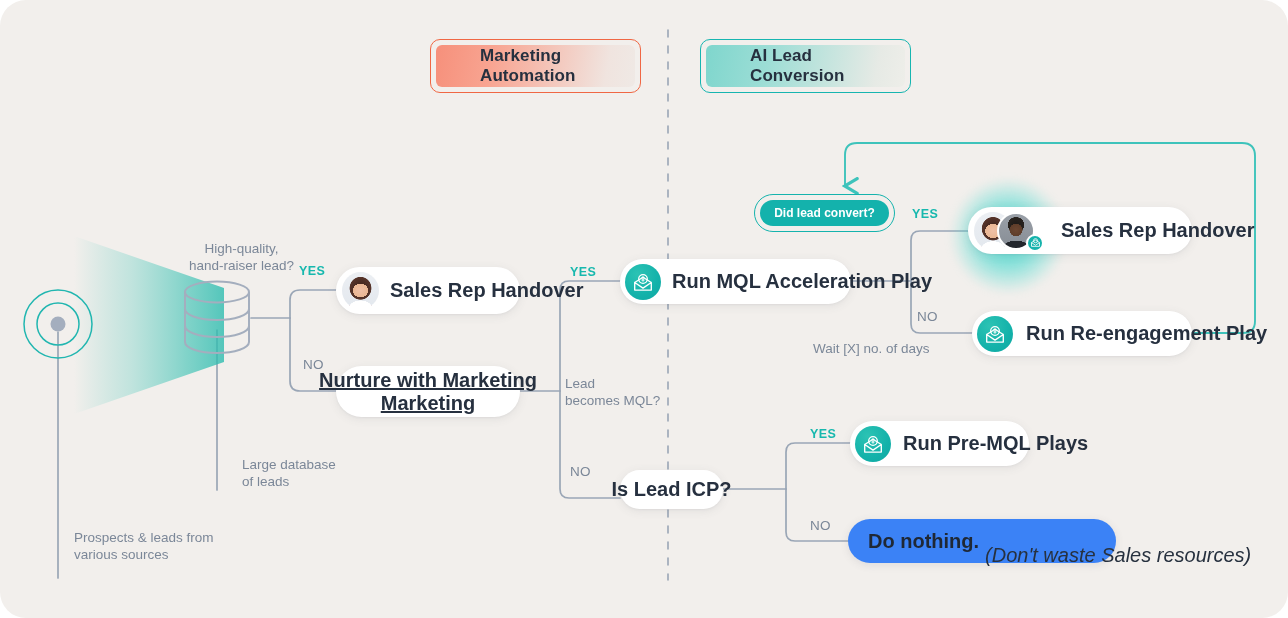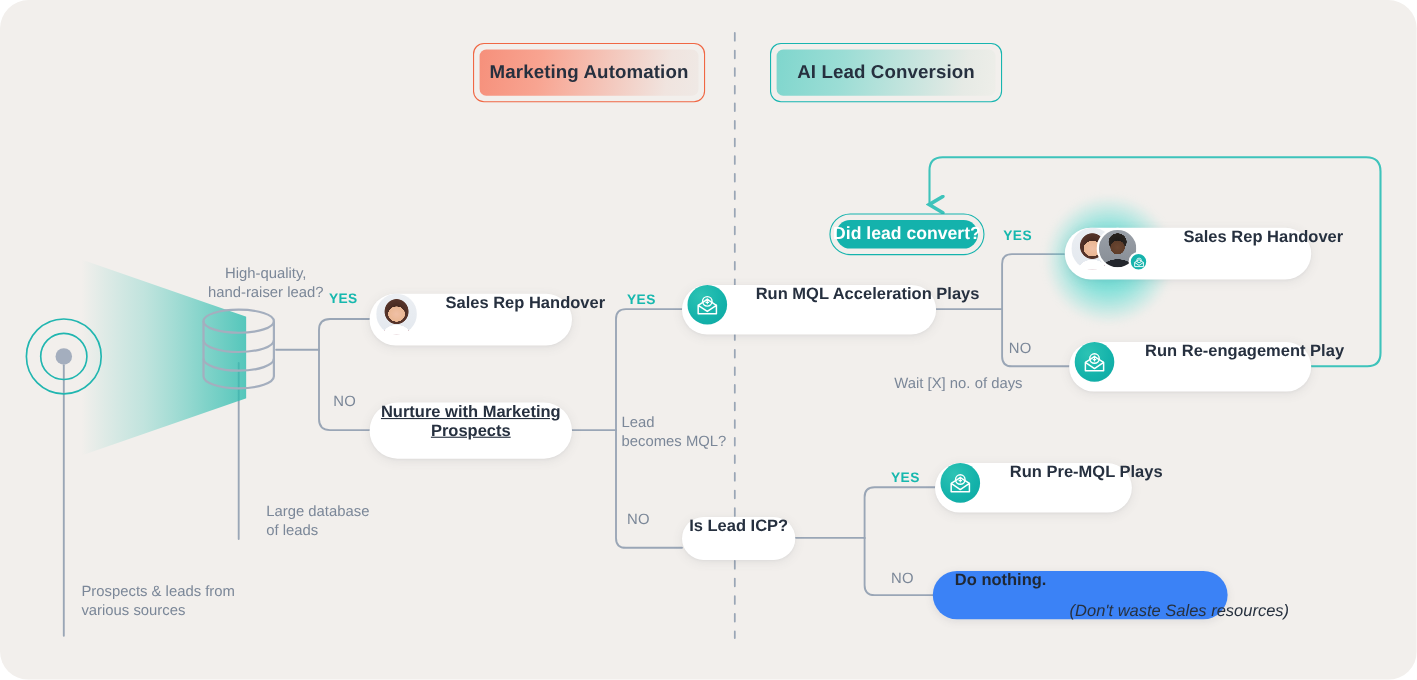--- a/index.html
+++ b/index.html
@@ -34,7 +34,7 @@
     position:absolute; left:5px; top:5px; right:5px; bottom:5px;
     border-radius: 6px;
   }
-  .sec-chip span.lbl { position: relative; z-index: 2; }
+  .sec-chip span.lbl { position: relative; z-index: 2; margin-left: 35px; }
   #chip-marketing { left: 430px; top: 39px; width: 211px;
     border: 1.6px solid #f06744; }
   #chip-marketing .inner {

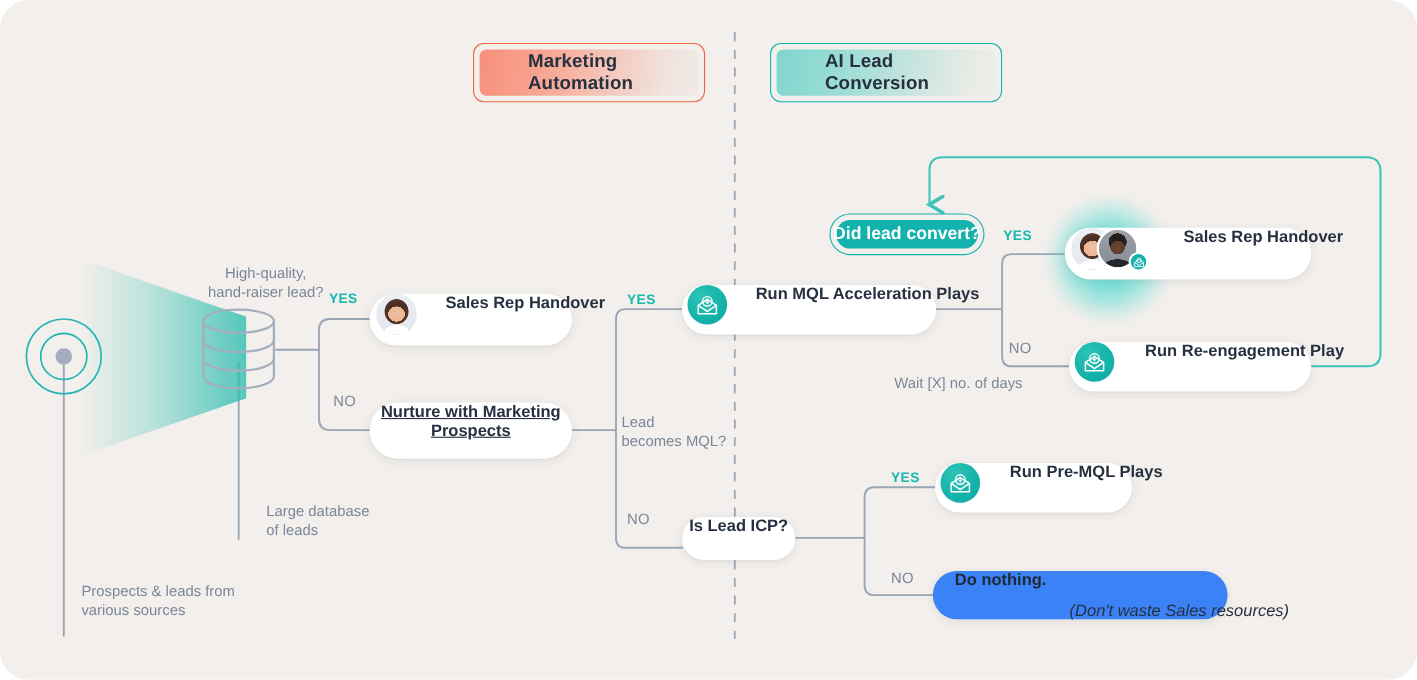--- a/index.html
+++ b/index.html
@@ -82,7 +82,7 @@
     border-radius: 999px;
     height: 100%;
     display:flex; align-items:center; justify-content:center;
-    color:#fff; font-weight:bold; font-size:16px;
+    color:#fff; font-weight:bold; font-size:12px;
     padding: 0 16px;
     white-space: nowrap;
     text-align: right;

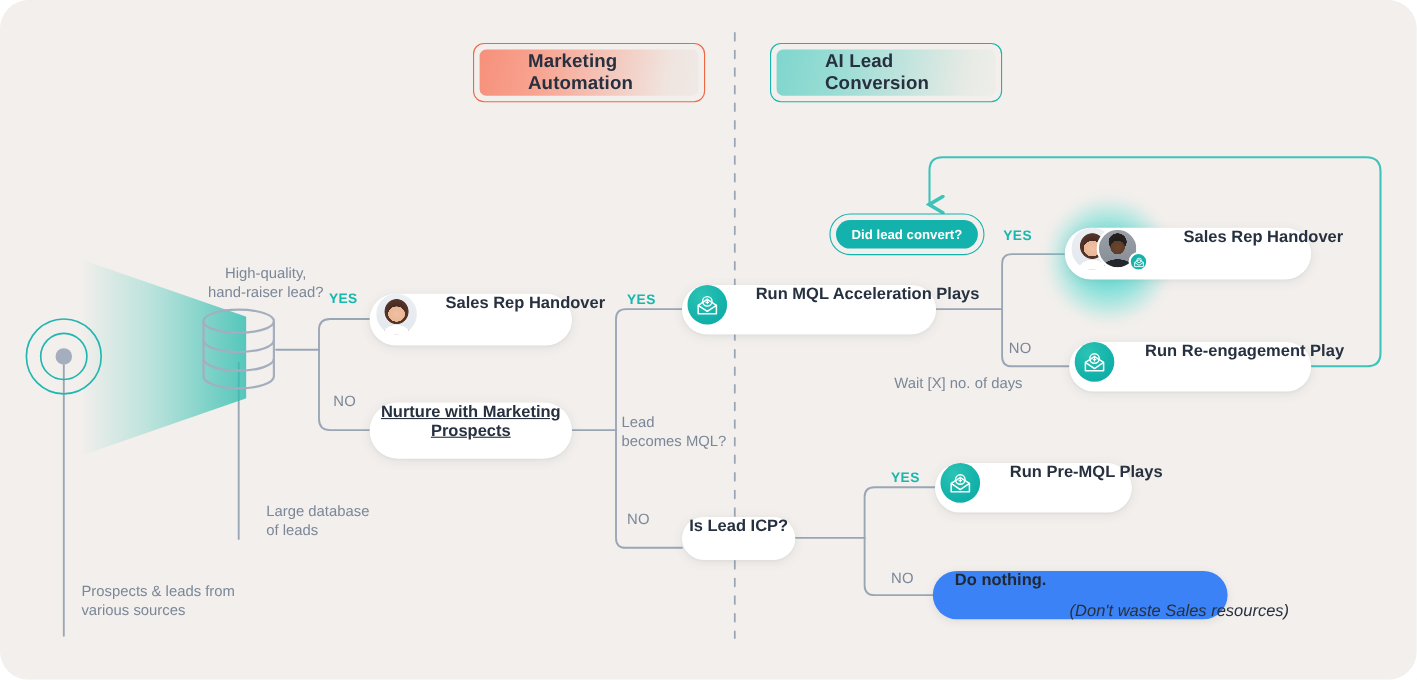--- a/index.html
+++ b/index.html
@@ -51,12 +51,11 @@
     position: absolute;
     background: #ffffff;
     border-radius: 999px;
-    display: flex; 
+    display: flex; align-items: center;
     box-shadow: 0 2px 10px rgba(80,85,100,.10), 0 1px 2px rgba(80,85,100,.06);
-    font-size: 15px; font-weight: bold; color: #26303f;
+    font-size: 20px; font-weight: bold; color: #26303f;
     white-space: nowrap;
     z-index: 6;
-    gap: 15px;
   }
   .node .txt { line-height: 1.22; }
   .node.center { justify-content: center; text-align: center; }

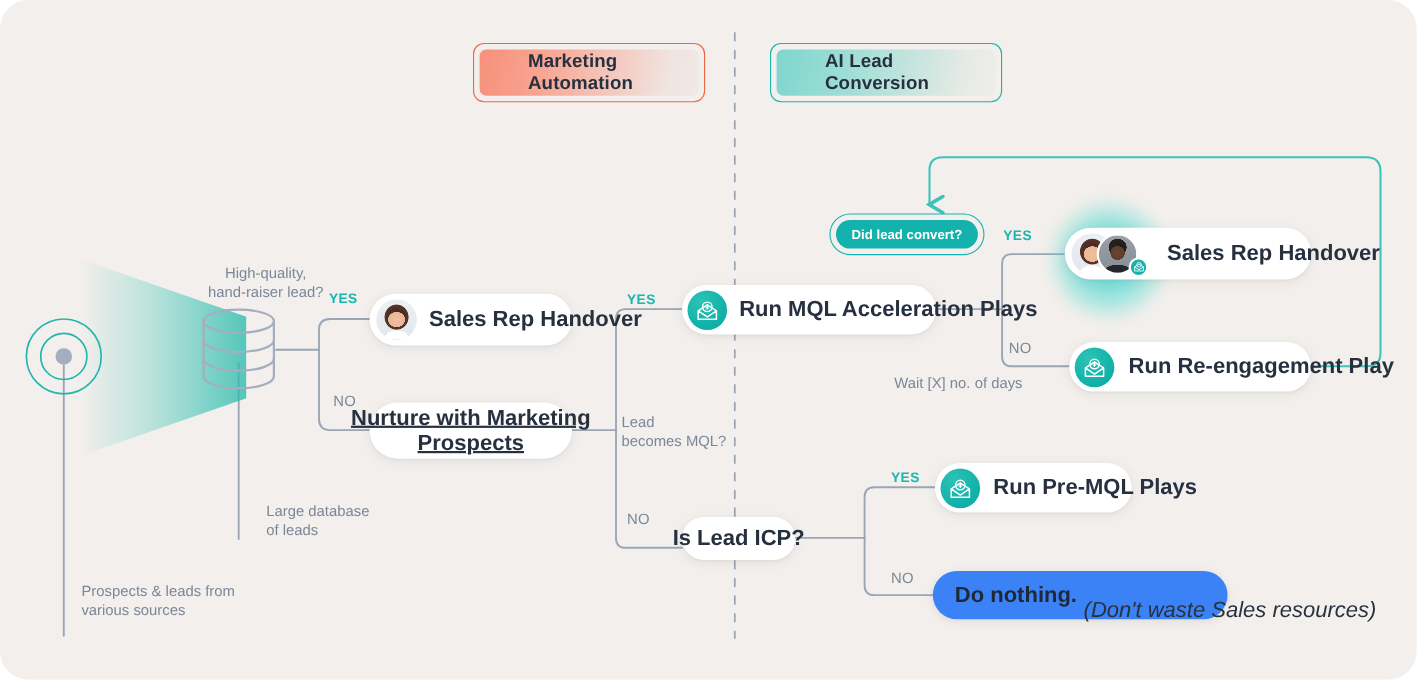--- a/index.html
+++ b/index.html
@@ -278,7 +278,7 @@
         <path d="M3.2 13.6 L13 7.4 L22.8 13.6" fill="none" stroke="#ffffff" stroke-width="1.6" stroke-linejoin="round"></path>
       </svg>
     </div>
-    <span class="txt" style="margin-left:11px;">Run MQL Acceleration Plays</span>
+    <span class="txt" style="margin-left:11px;">Run MQL Acceleration Play</span>
   </div>
 
   <div class="pill-decision" style="left:754px; top:194px; width:141px; height:38px;">

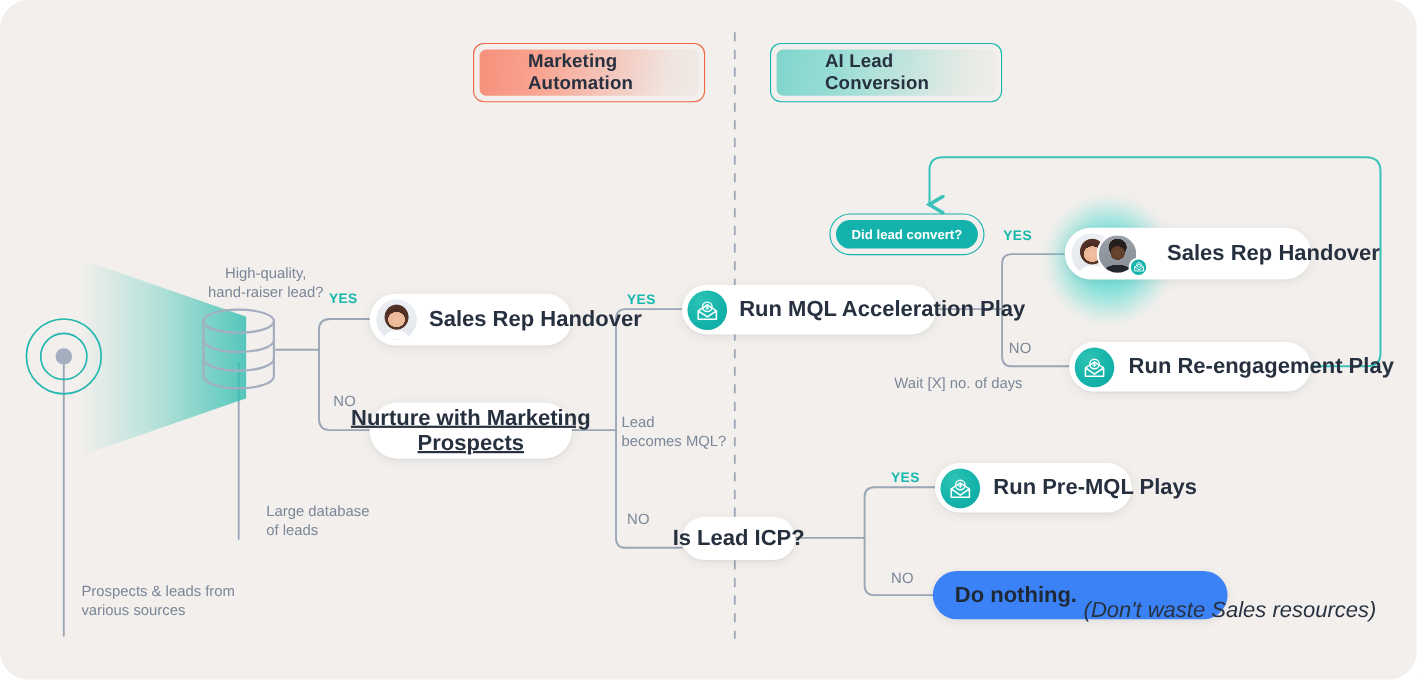--- a/index.html
+++ b/index.html
@@ -265,7 +265,7 @@
   <div class="node center" style="left:336px; top:366px; width:184px; height:51px; border-radius:26px;">
     <div style="text-align:center;text-decoration:underline;">
       <div>Nurture with Marketing</div>
-      <div>Prospects</div>
+      <div>Marketing</div>
     </div>
   </div>
 

